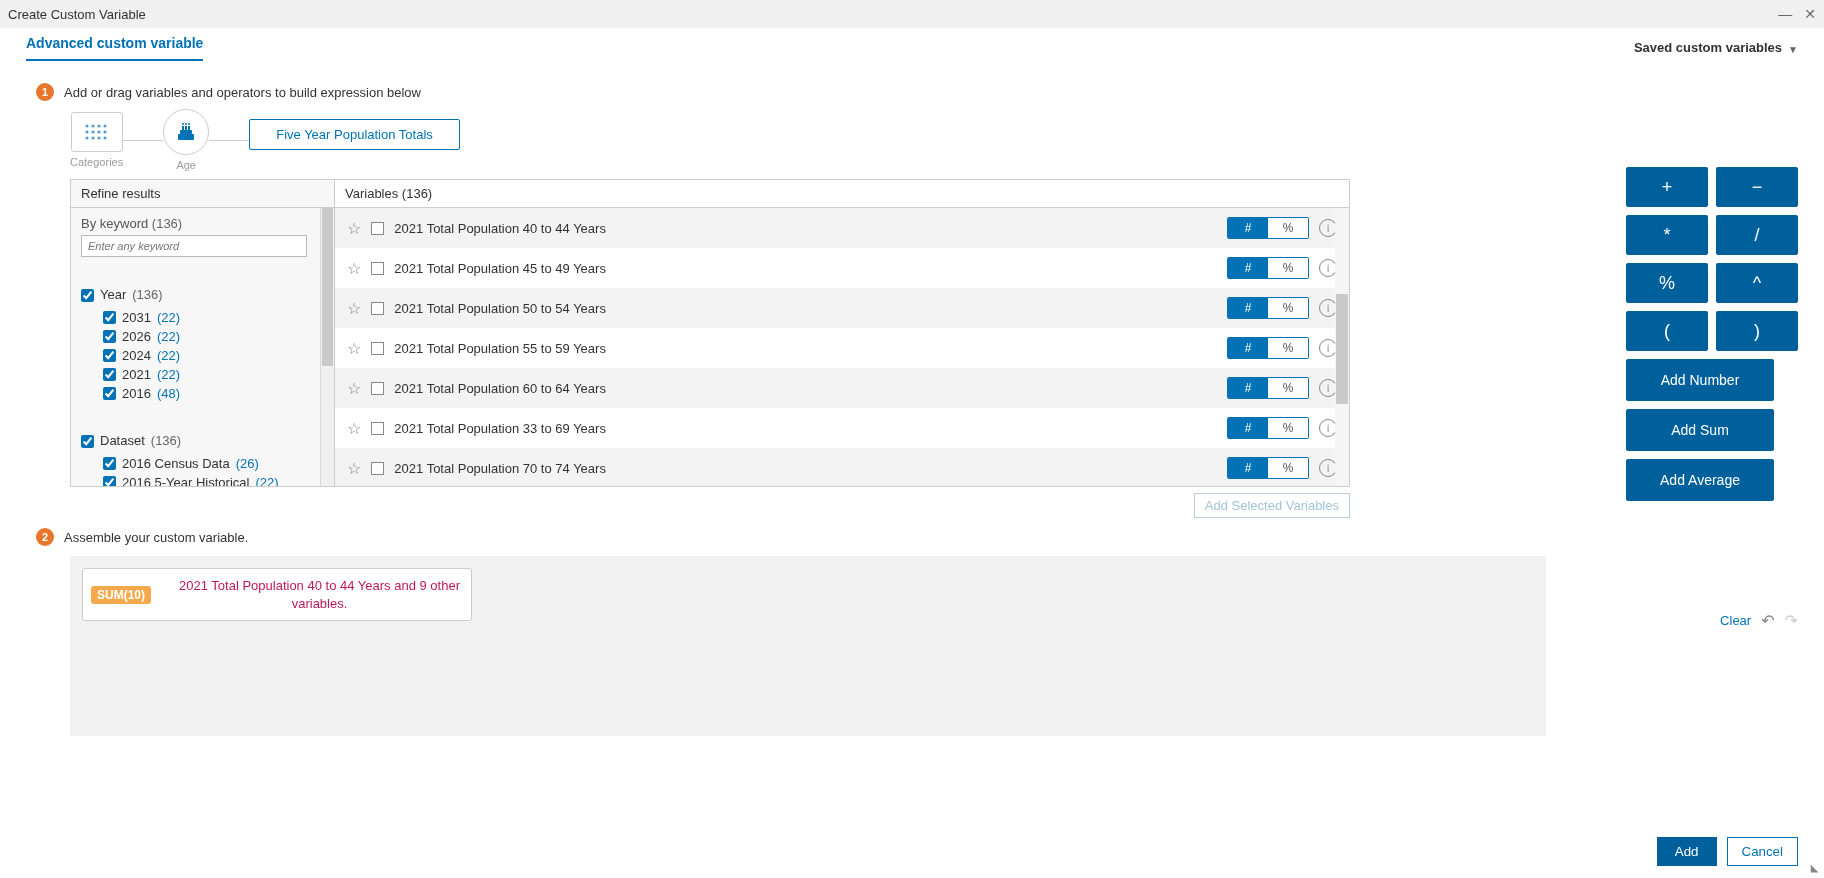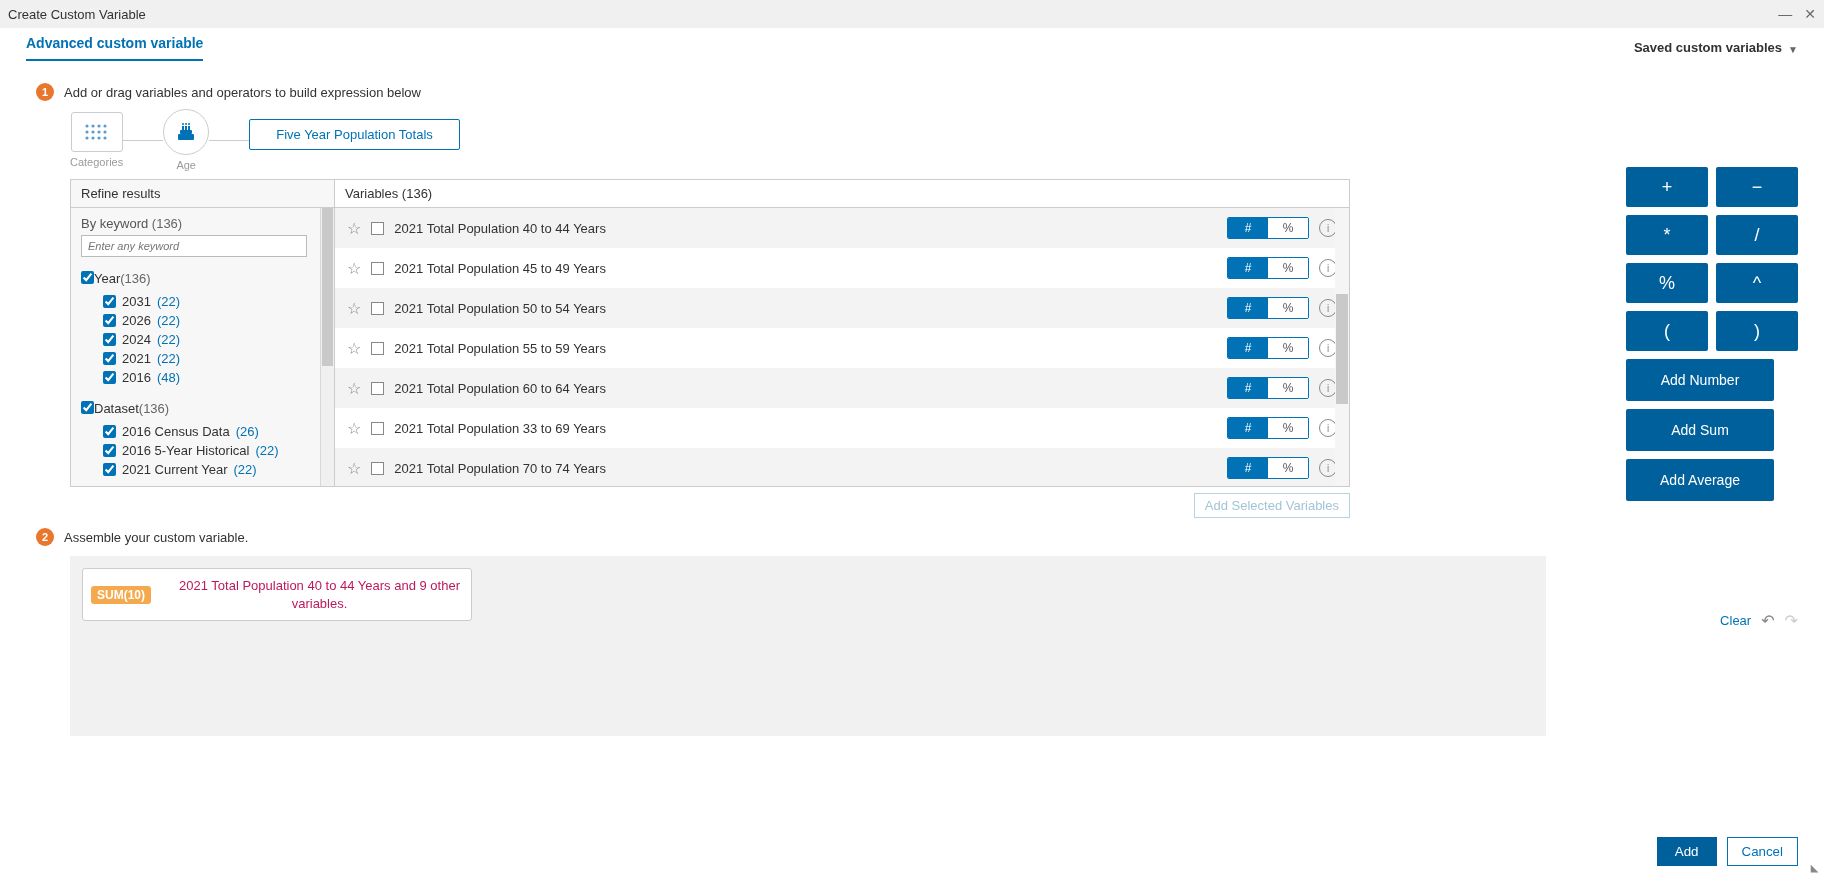--- a/index.html
+++ b/index.html
@@ -43,7 +43,7 @@
 .refine-scroll-thumb { position: absolute; left: 1px; right: 1px; top: 0; height: 158px; background: #c9c9c9; }
 
 .kw-label { font-size: 13px; color: #555; margin-bottom: 4px; }
-.kw-count { color: #666; }
+.kw-count { color: #666; margin-top: 16px; }
 .kw-input { width: 226px; height: 22px; border: 1px solid #bbb; padding: 0 6px; font-style: italic; color: #888; font-size: 11px; }
 
 .fgroup { margin-top: 14px; }

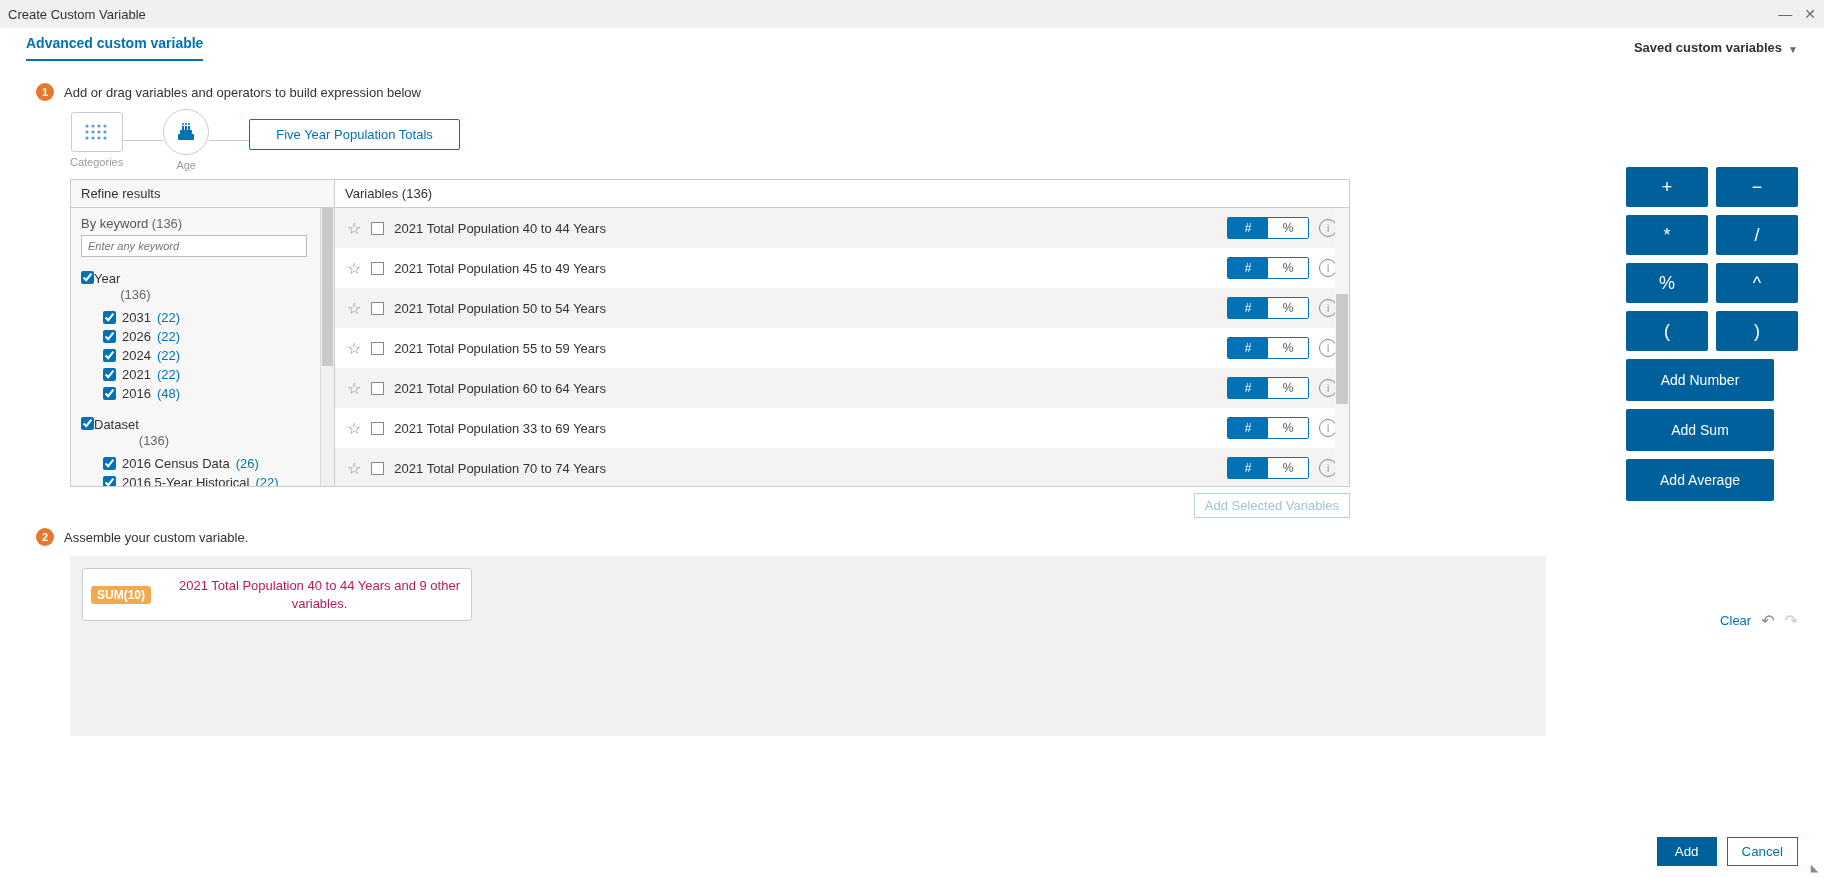--- a/index.html
+++ b/index.html
@@ -47,7 +47,7 @@
 .kw-input { width: 226px; height: 22px; border: 1px solid #bbb; padding: 0 6px; font-style: italic; color: #888; font-size: 11px; }
 
 .fgroup { margin-top: 14px; }
-.fgroup-head { display: flex; align-items: flex-start; gap: 0; margin-bottom: 6px; }
+.fgroup-head { display: flex; align-items: flex-end; gap: 6px; margin-bottom: 6px; }
 .fgroup-head input[type=checkbox] { accent-color: #0072b5; width: 13px; height: 13px; }
 .fgroup-head .glabel { color: #323232; }
 .flist { padding-left: 22px; }

